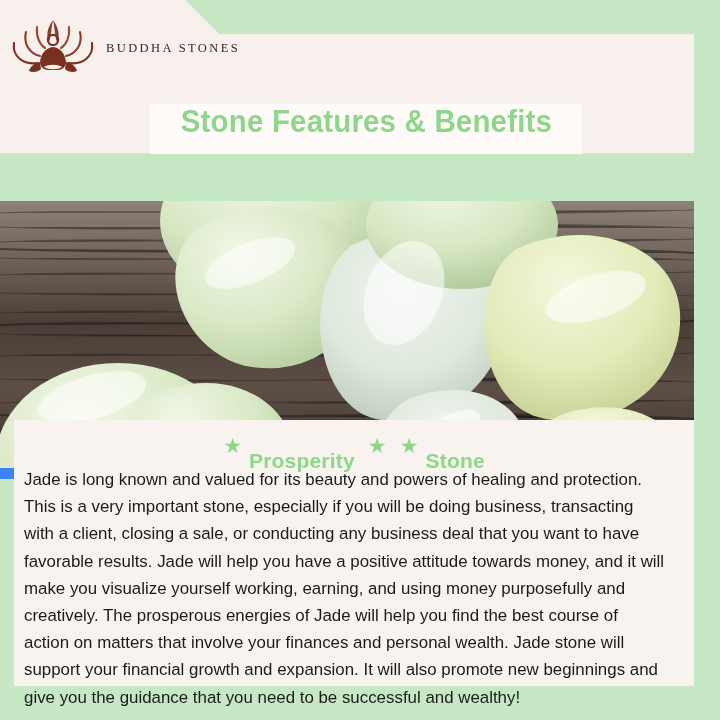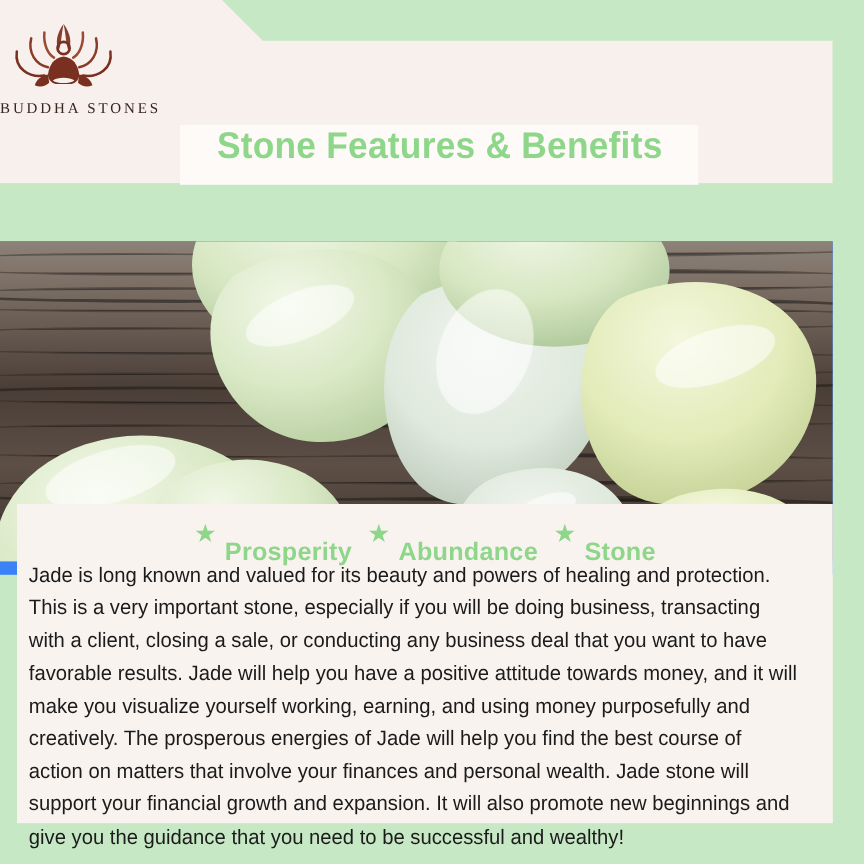--- a/index.html
+++ b/index.html
@@ -33,7 +33,7 @@
   
   .logo-wrap{
     position:absolute;left:0;top:14px;width:694px;
-    display:flex;flex-direction:column;
+    display:flex;flex-direction:row;align-items:center;
   }
   .logo-mark{width:106px;height:66px;display:block;}
   .logo-word{

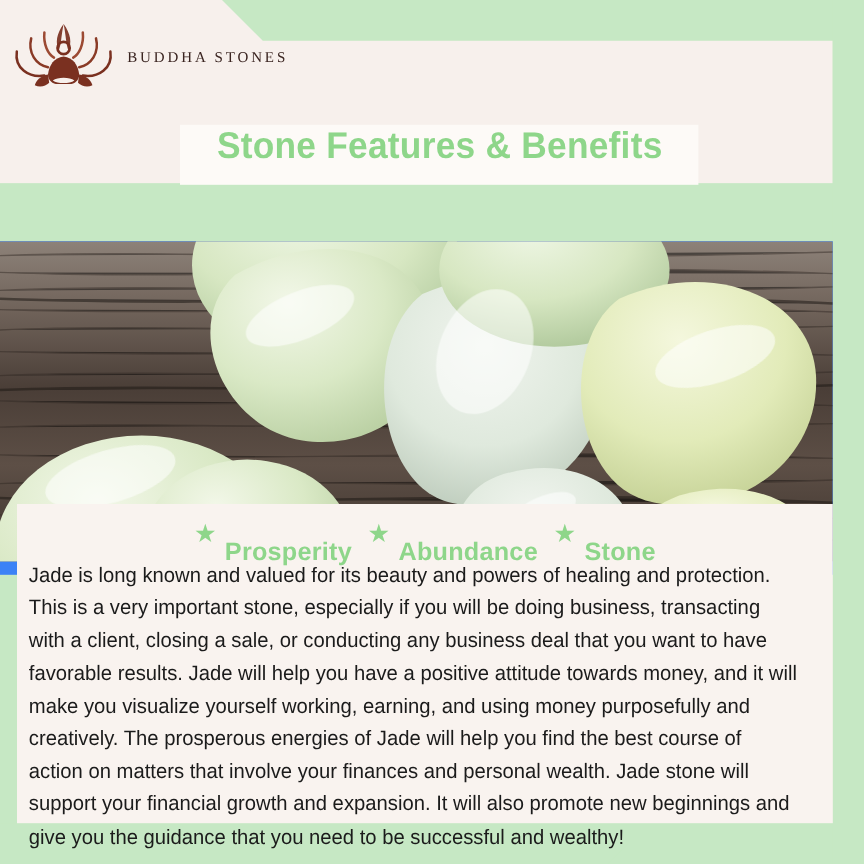--- a/index.html
+++ b/index.html
@@ -226,7 +226,6 @@
       </div>
       <div class="benefit">
         <span class="star">★</span>
-        <span class="benefit-label">Abundance</span>
       </div>
       <div class="benefit">
         <span class="star">★</span>

